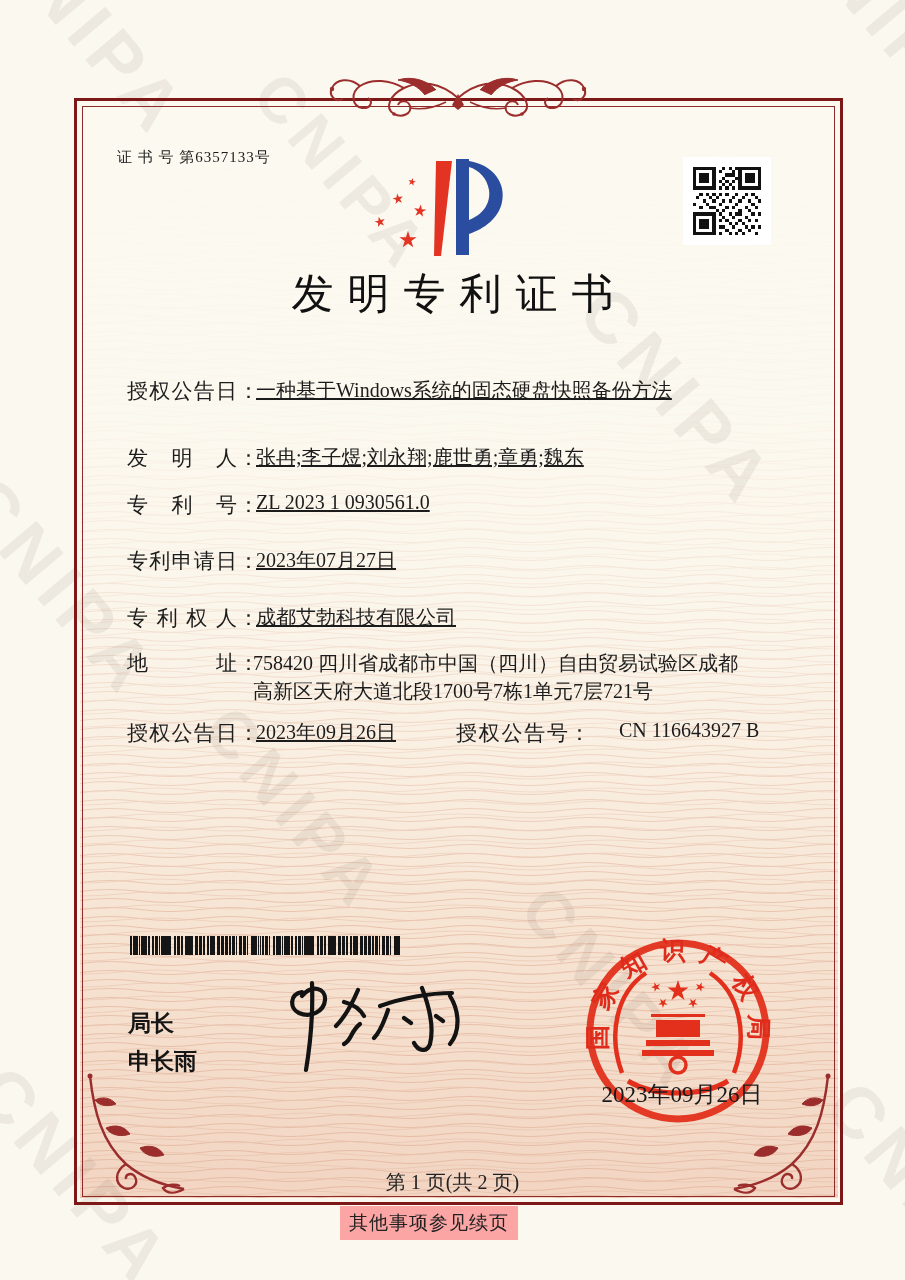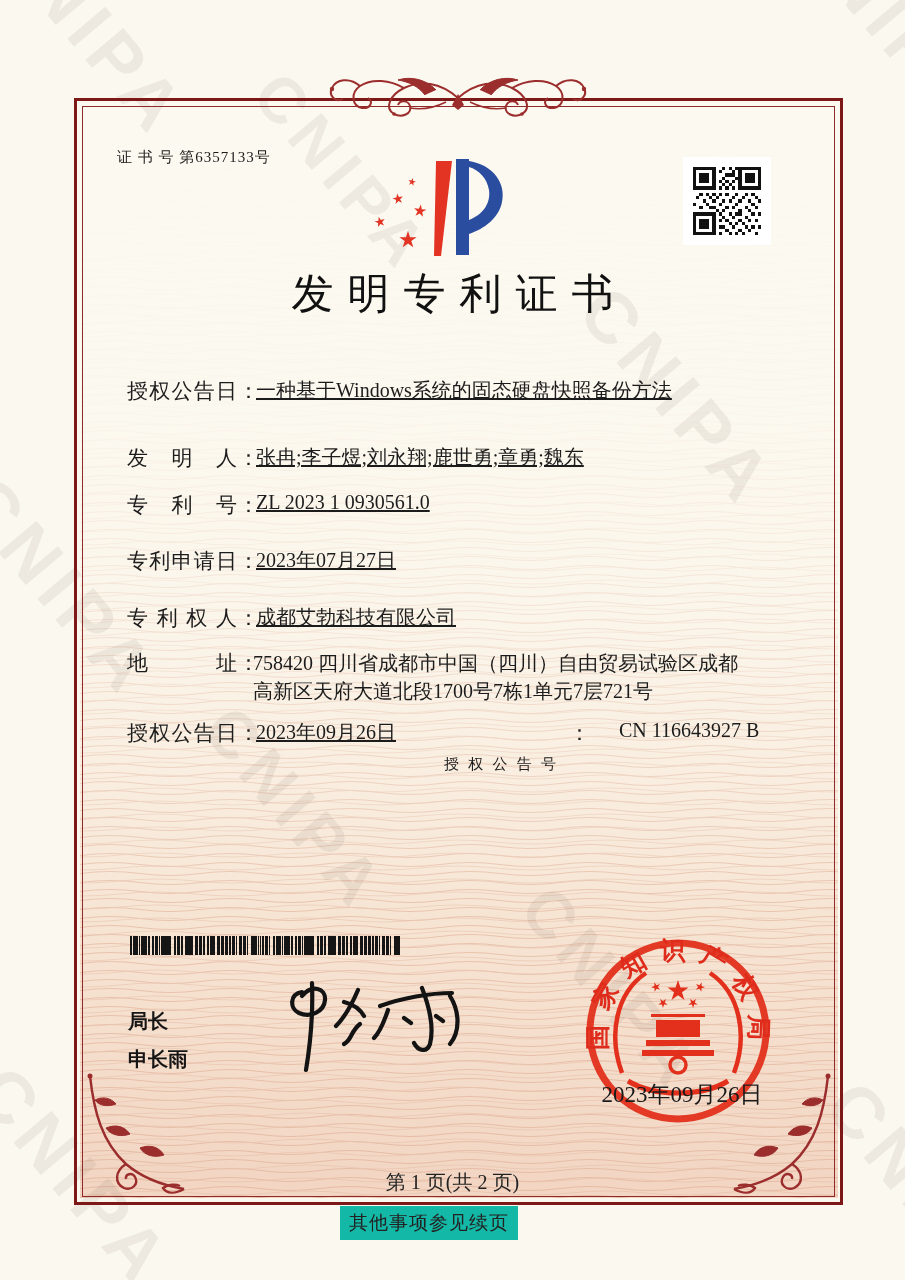--- a/index.html
+++ b/index.html
@@ -45,7 +45,7 @@
   .fcolon{position:absolute;left:238px;font-size:21px;}
   .fvalue{position:absolute;left:256px;white-space:nowrap;text-decoration:underline;}
   .fvalue-wrap{position:absolute;left:253px;width:492px;white-space:normal;line-height:28px;}
-  .flabel2{position:absolute;left:444px;display:inline-block;width:112px;text-align:justify;text-align-last:justify;font-size:15px;margin-top:36px;}
+  .flabel2{position:absolute;left:456px;display:inline-block;width:112px;text-align:justify;text-align-last:justify;font-size:21px;}
   .fcolon2{position:absolute;left:569px;font-size:21px;}
   .fvalue2{position:absolute;left:619px;white-space:nowrap;}
   .para{

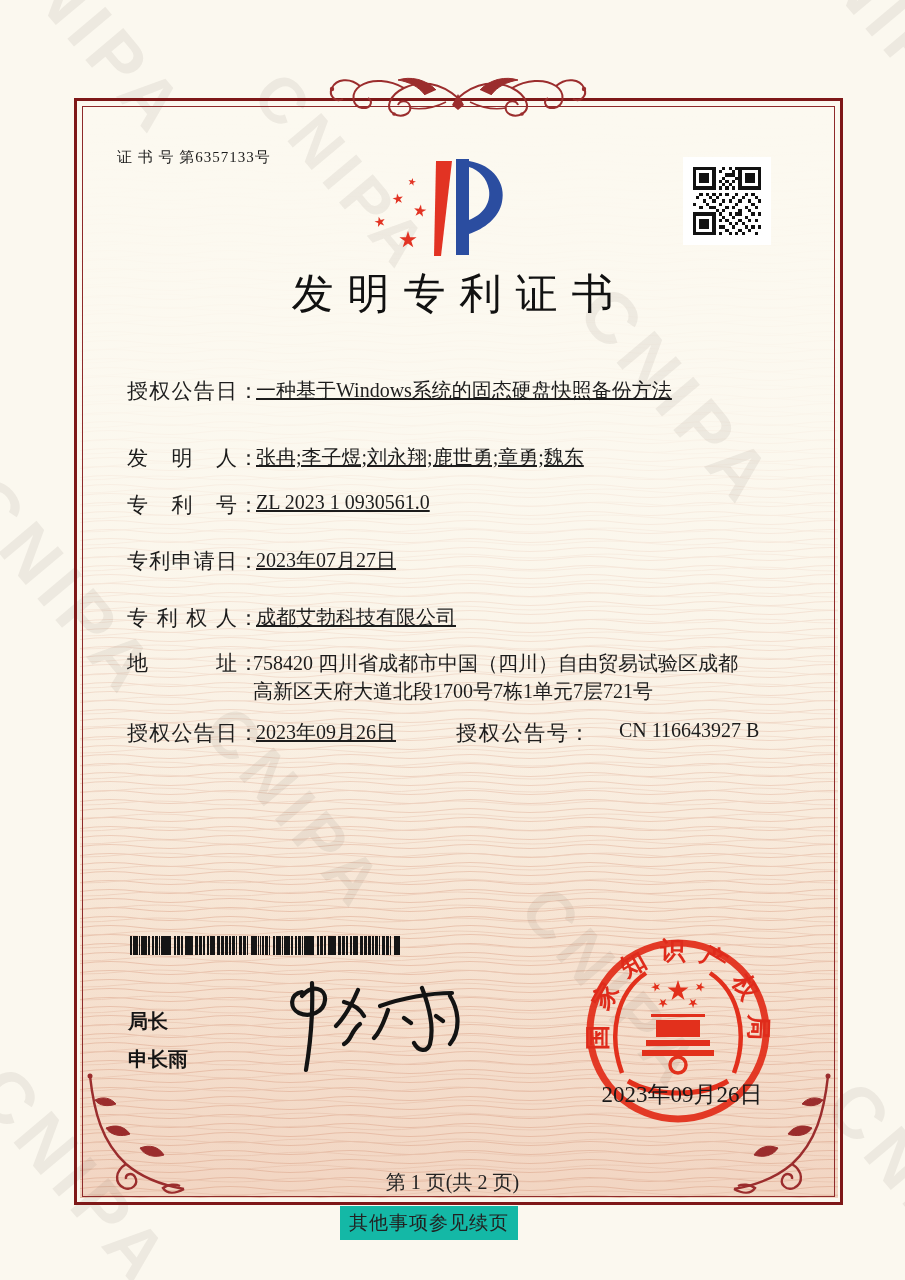--- a/index.html
+++ b/index.html
@@ -61,7 +61,7 @@
   }
   .director-label,.director-name{
     position:absolute;left:128px;z-index:3;
-    font-family:"Liberation Sans","DejaVu Sans",sans-serif;font-size:20px;font-weight:600;color:#151515;
+    font-family:"Liberation Sans","DejaVu Sans",sans-serif;font-size:23px;font-weight:600;color:#151515;
   }
   .director-label{top:1008px;}
   .director-name{top:1046px;}

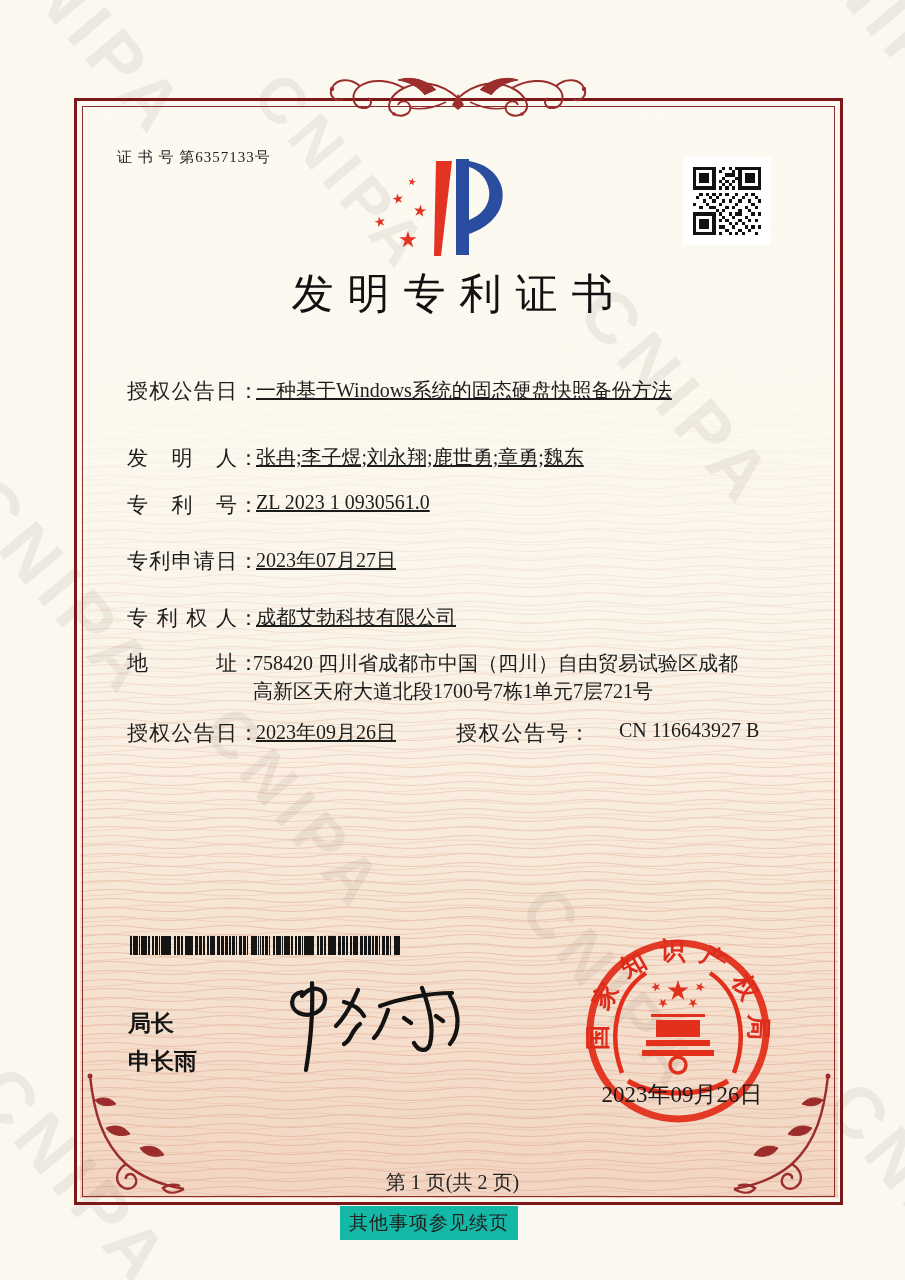--- a/index.html
+++ b/index.html
@@ -69,7 +69,7 @@
   .seal{position:absolute;left:583px;top:935px;z-index:4;}
   .footer-page{position:absolute;left:0;top:1169px;width:905px;text-align:center;z-index:3;font-size:20px;color:#222;}
   .note-box{
-    position:absolute;left:340px;top:1206px;width:178px;height:34px;background:#14b8a6;z-index:3;
+    position:absolute;left:340px;top:1206px;width:178px;height:34px;background:#fca5a5;z-index:3;
     text-align:center;line-height:34px;font-size:19px;letter-spacing:1px;color:#222;
   }
 </style>

